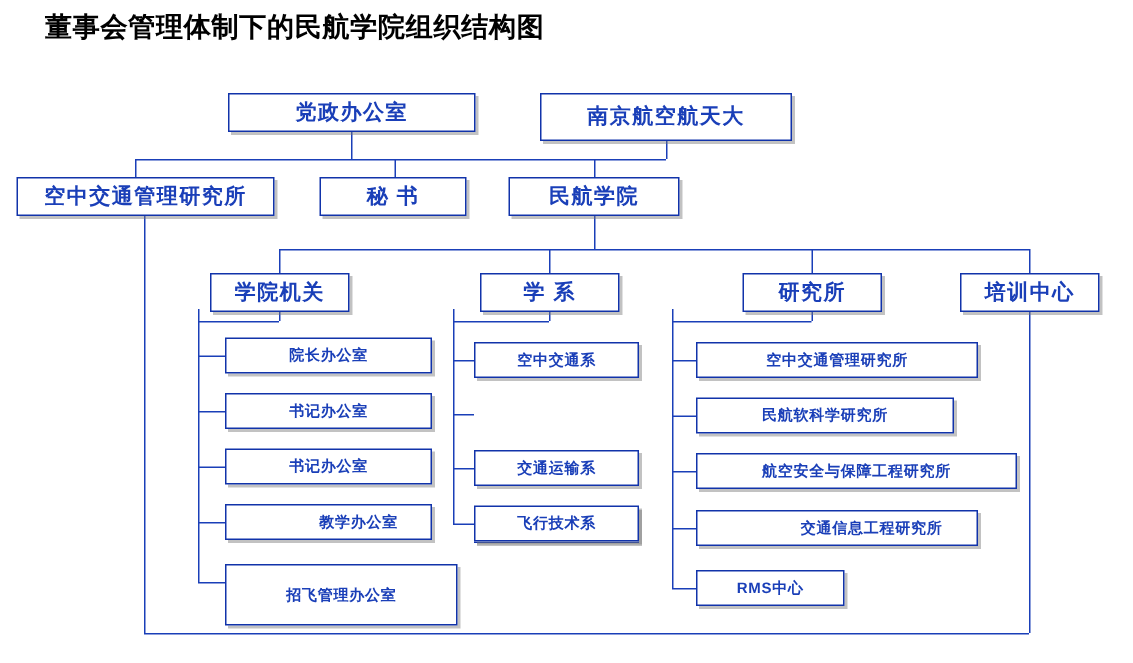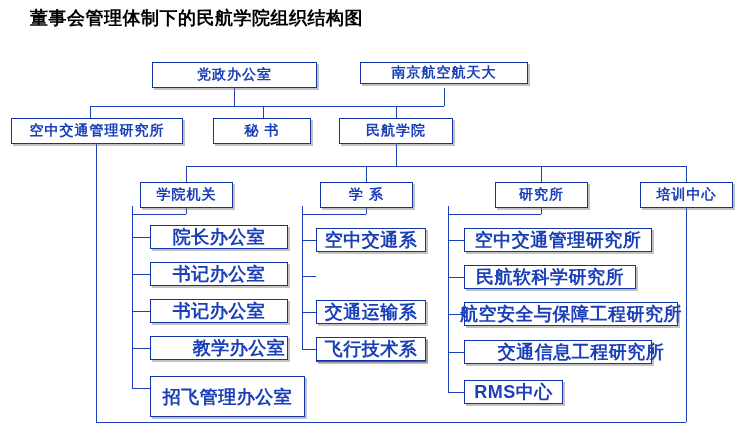--- a/index.html
+++ b/index.html
@@ -109,7 +109,7 @@
   <div class="conn v" style="left:96px; top:142px; height:280px;"></div>
 
   <div class="node" style="left:152px; top:62px; width:165px; height:26px;">党政办公室</div>
-  <div class="node" style="left:360px; top:62px; width:168px; height:22px;">南京航空航天大</div>
+  <div class="node" style="left:360px; top:62px; width:168px; height:32px;">南京航空航天大</div>
 
   <div class="node" style="left:11px; top:118px; width:172px; height:26px;">空中交通管理研究所</div>
   <div class="node" style="left:213px; top:118px; width:98px; height:26px;">秘 书</div>

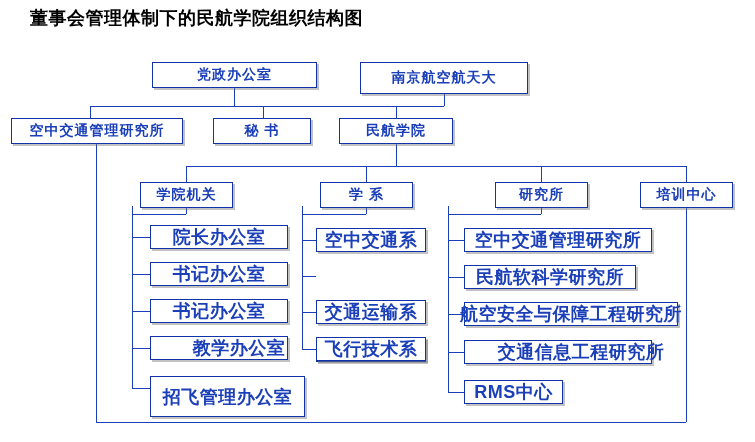--- a/index.html
+++ b/index.html
@@ -42,7 +42,7 @@
     letter-spacing: 1px;
   }
   .node.small {
-    font-size: 18px;
+    font-size: 10px;
     letter-spacing: 0.5px;
   }
   .conn {

